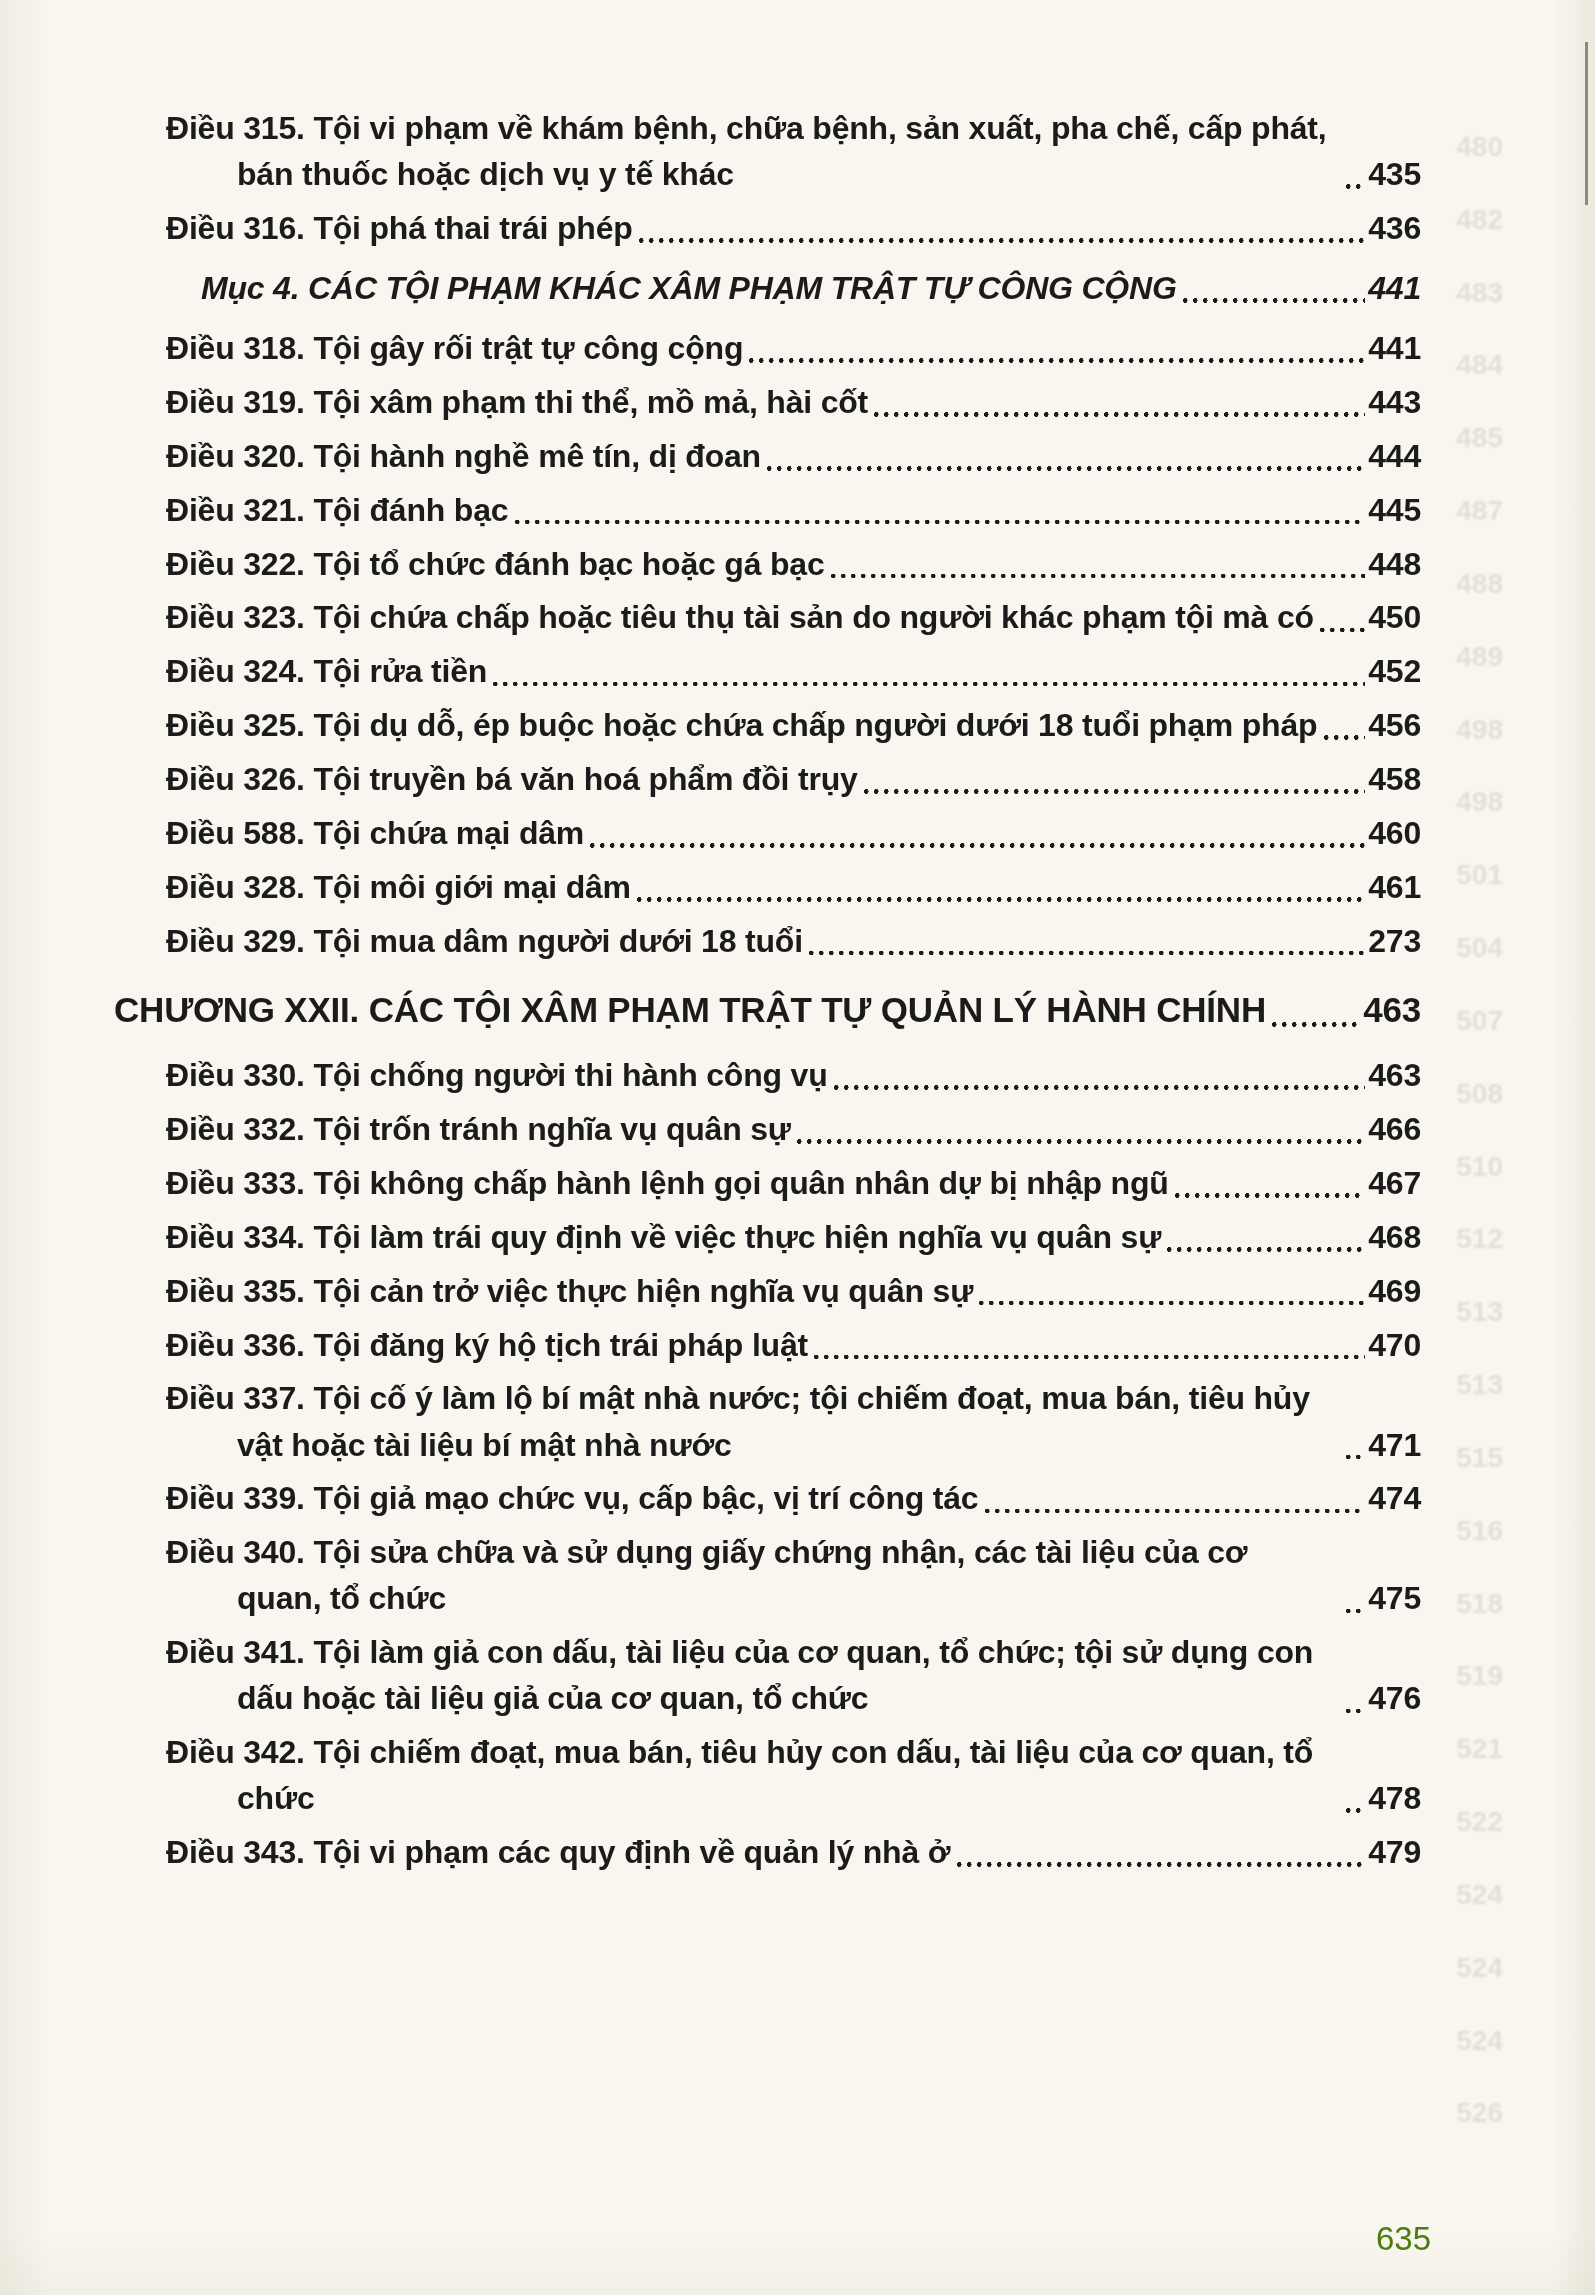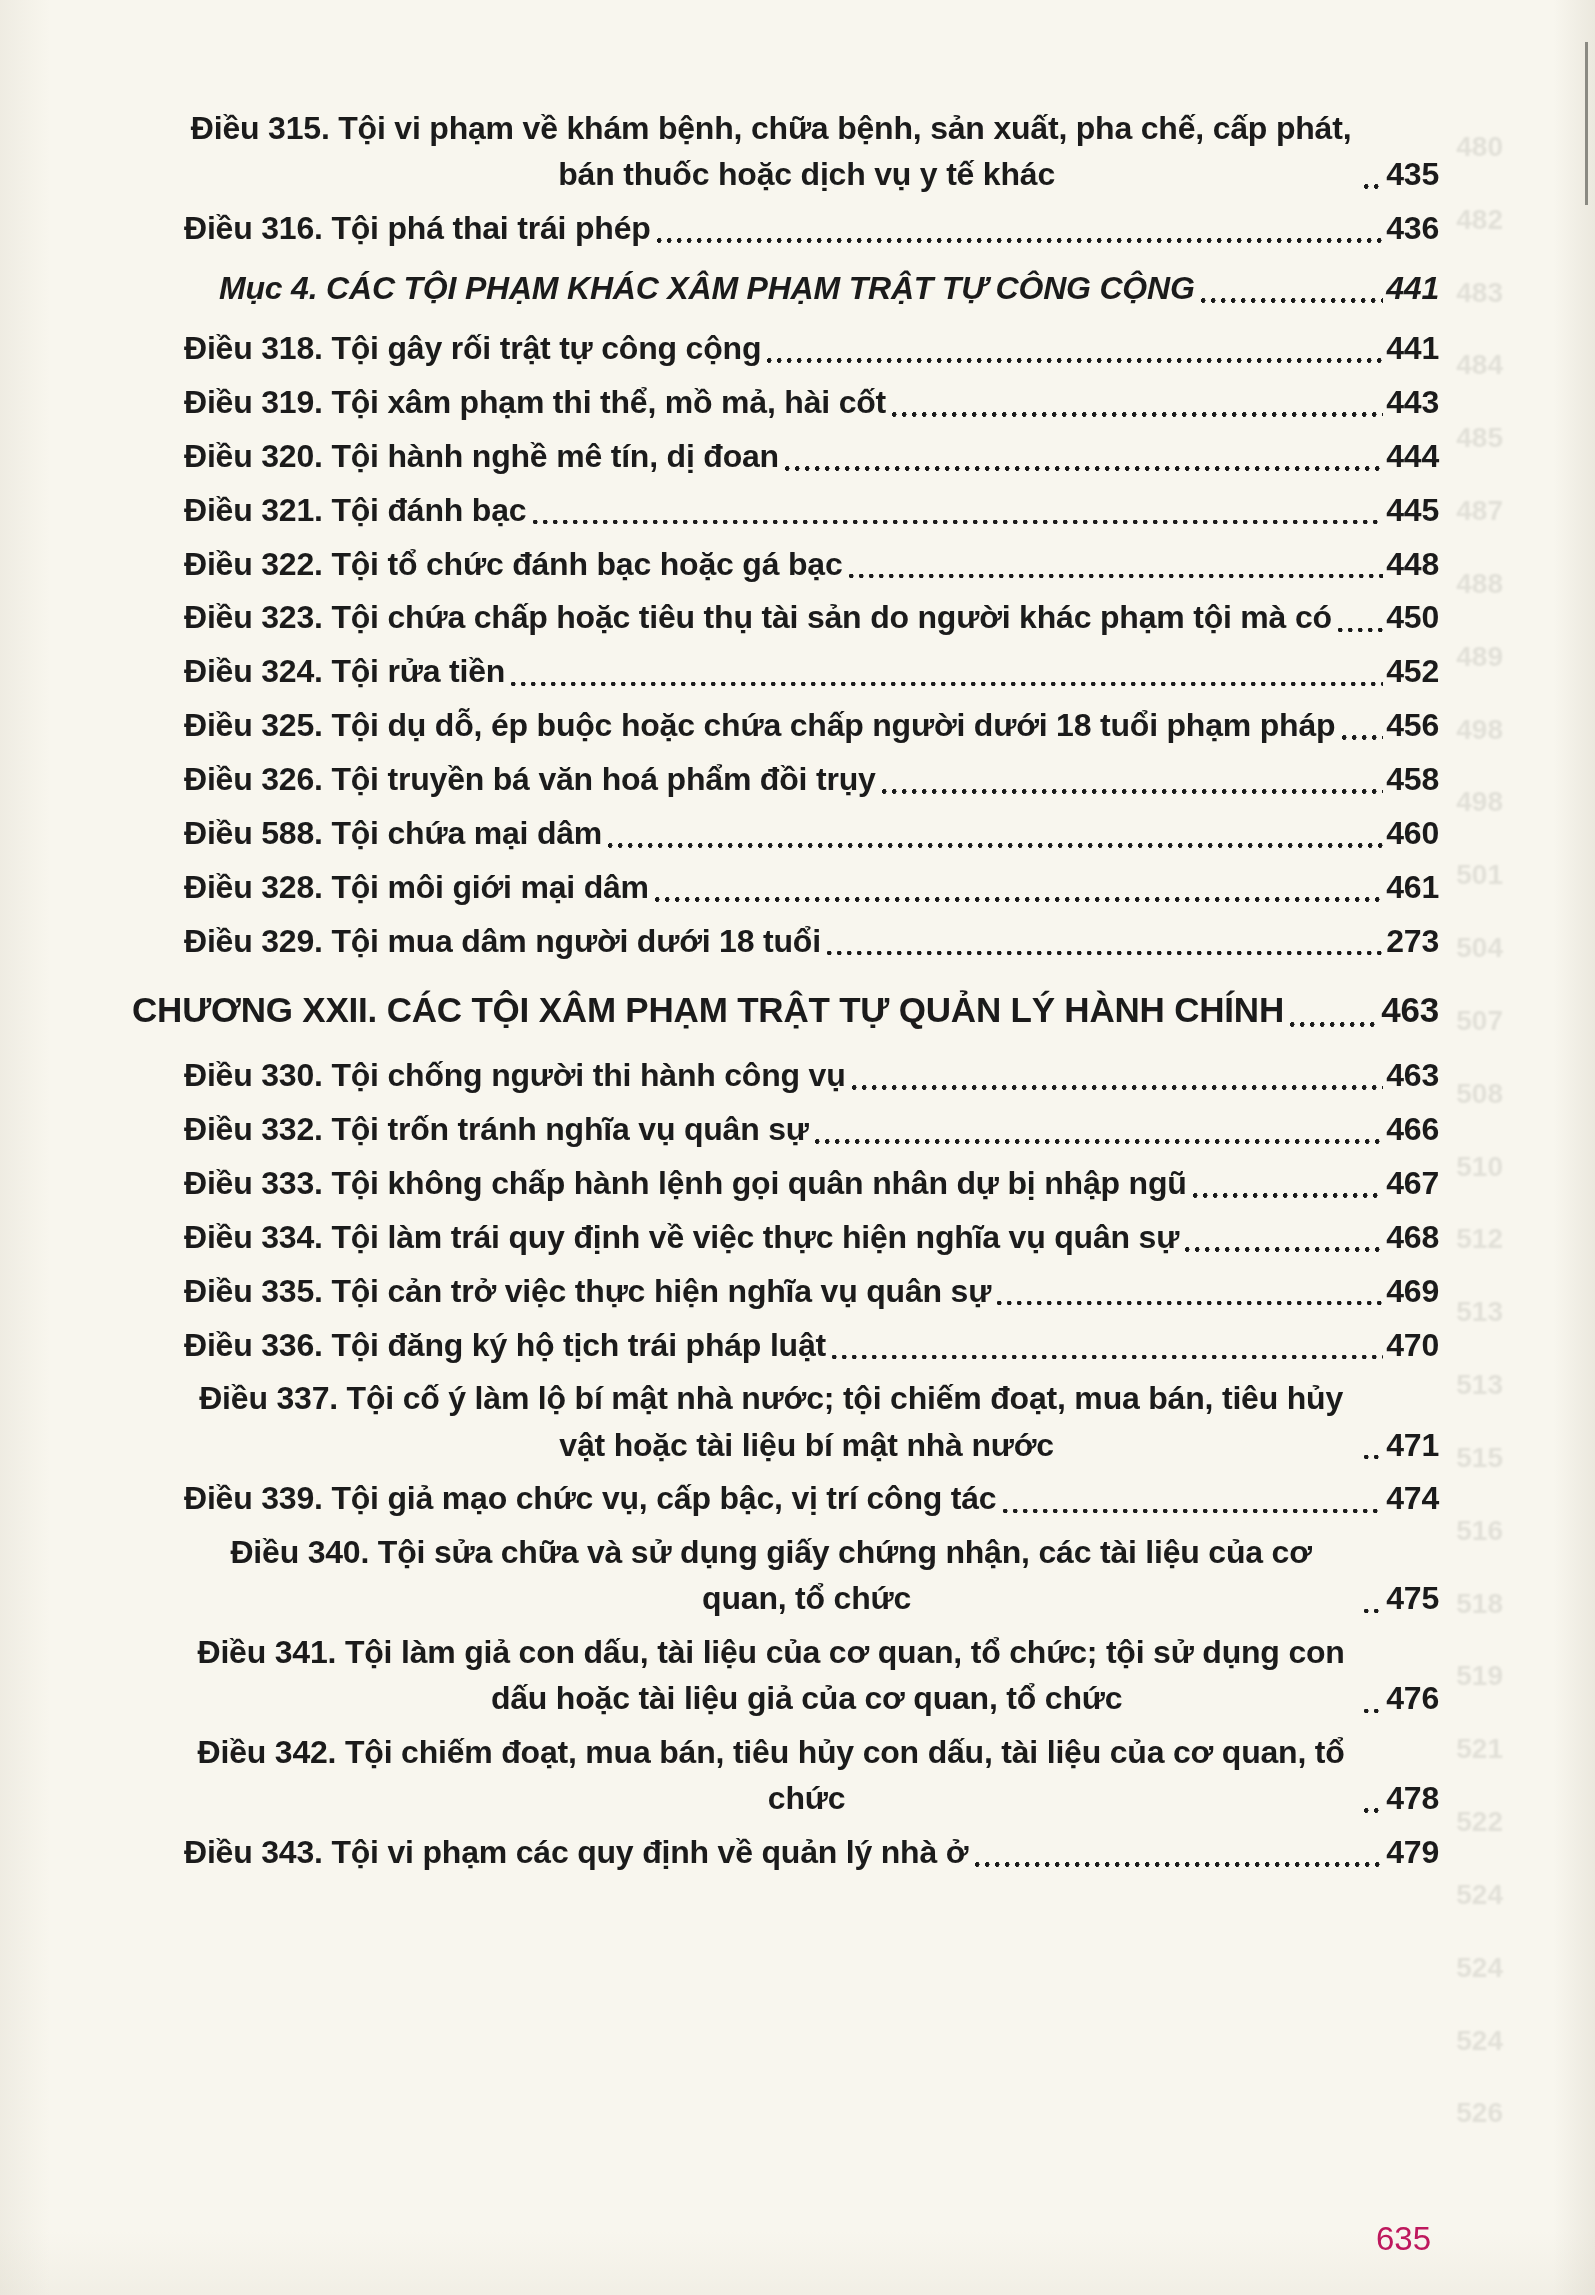--- a/index.html
+++ b/index.html
@@ -22,10 +22,9 @@
   }
   .toc {
     position: absolute;
-    left: 128px;
+    left: 110px;
     top: 105px;
     width: 1311px;
-    text-align: center;
   }
   .entry {
     display: flex;

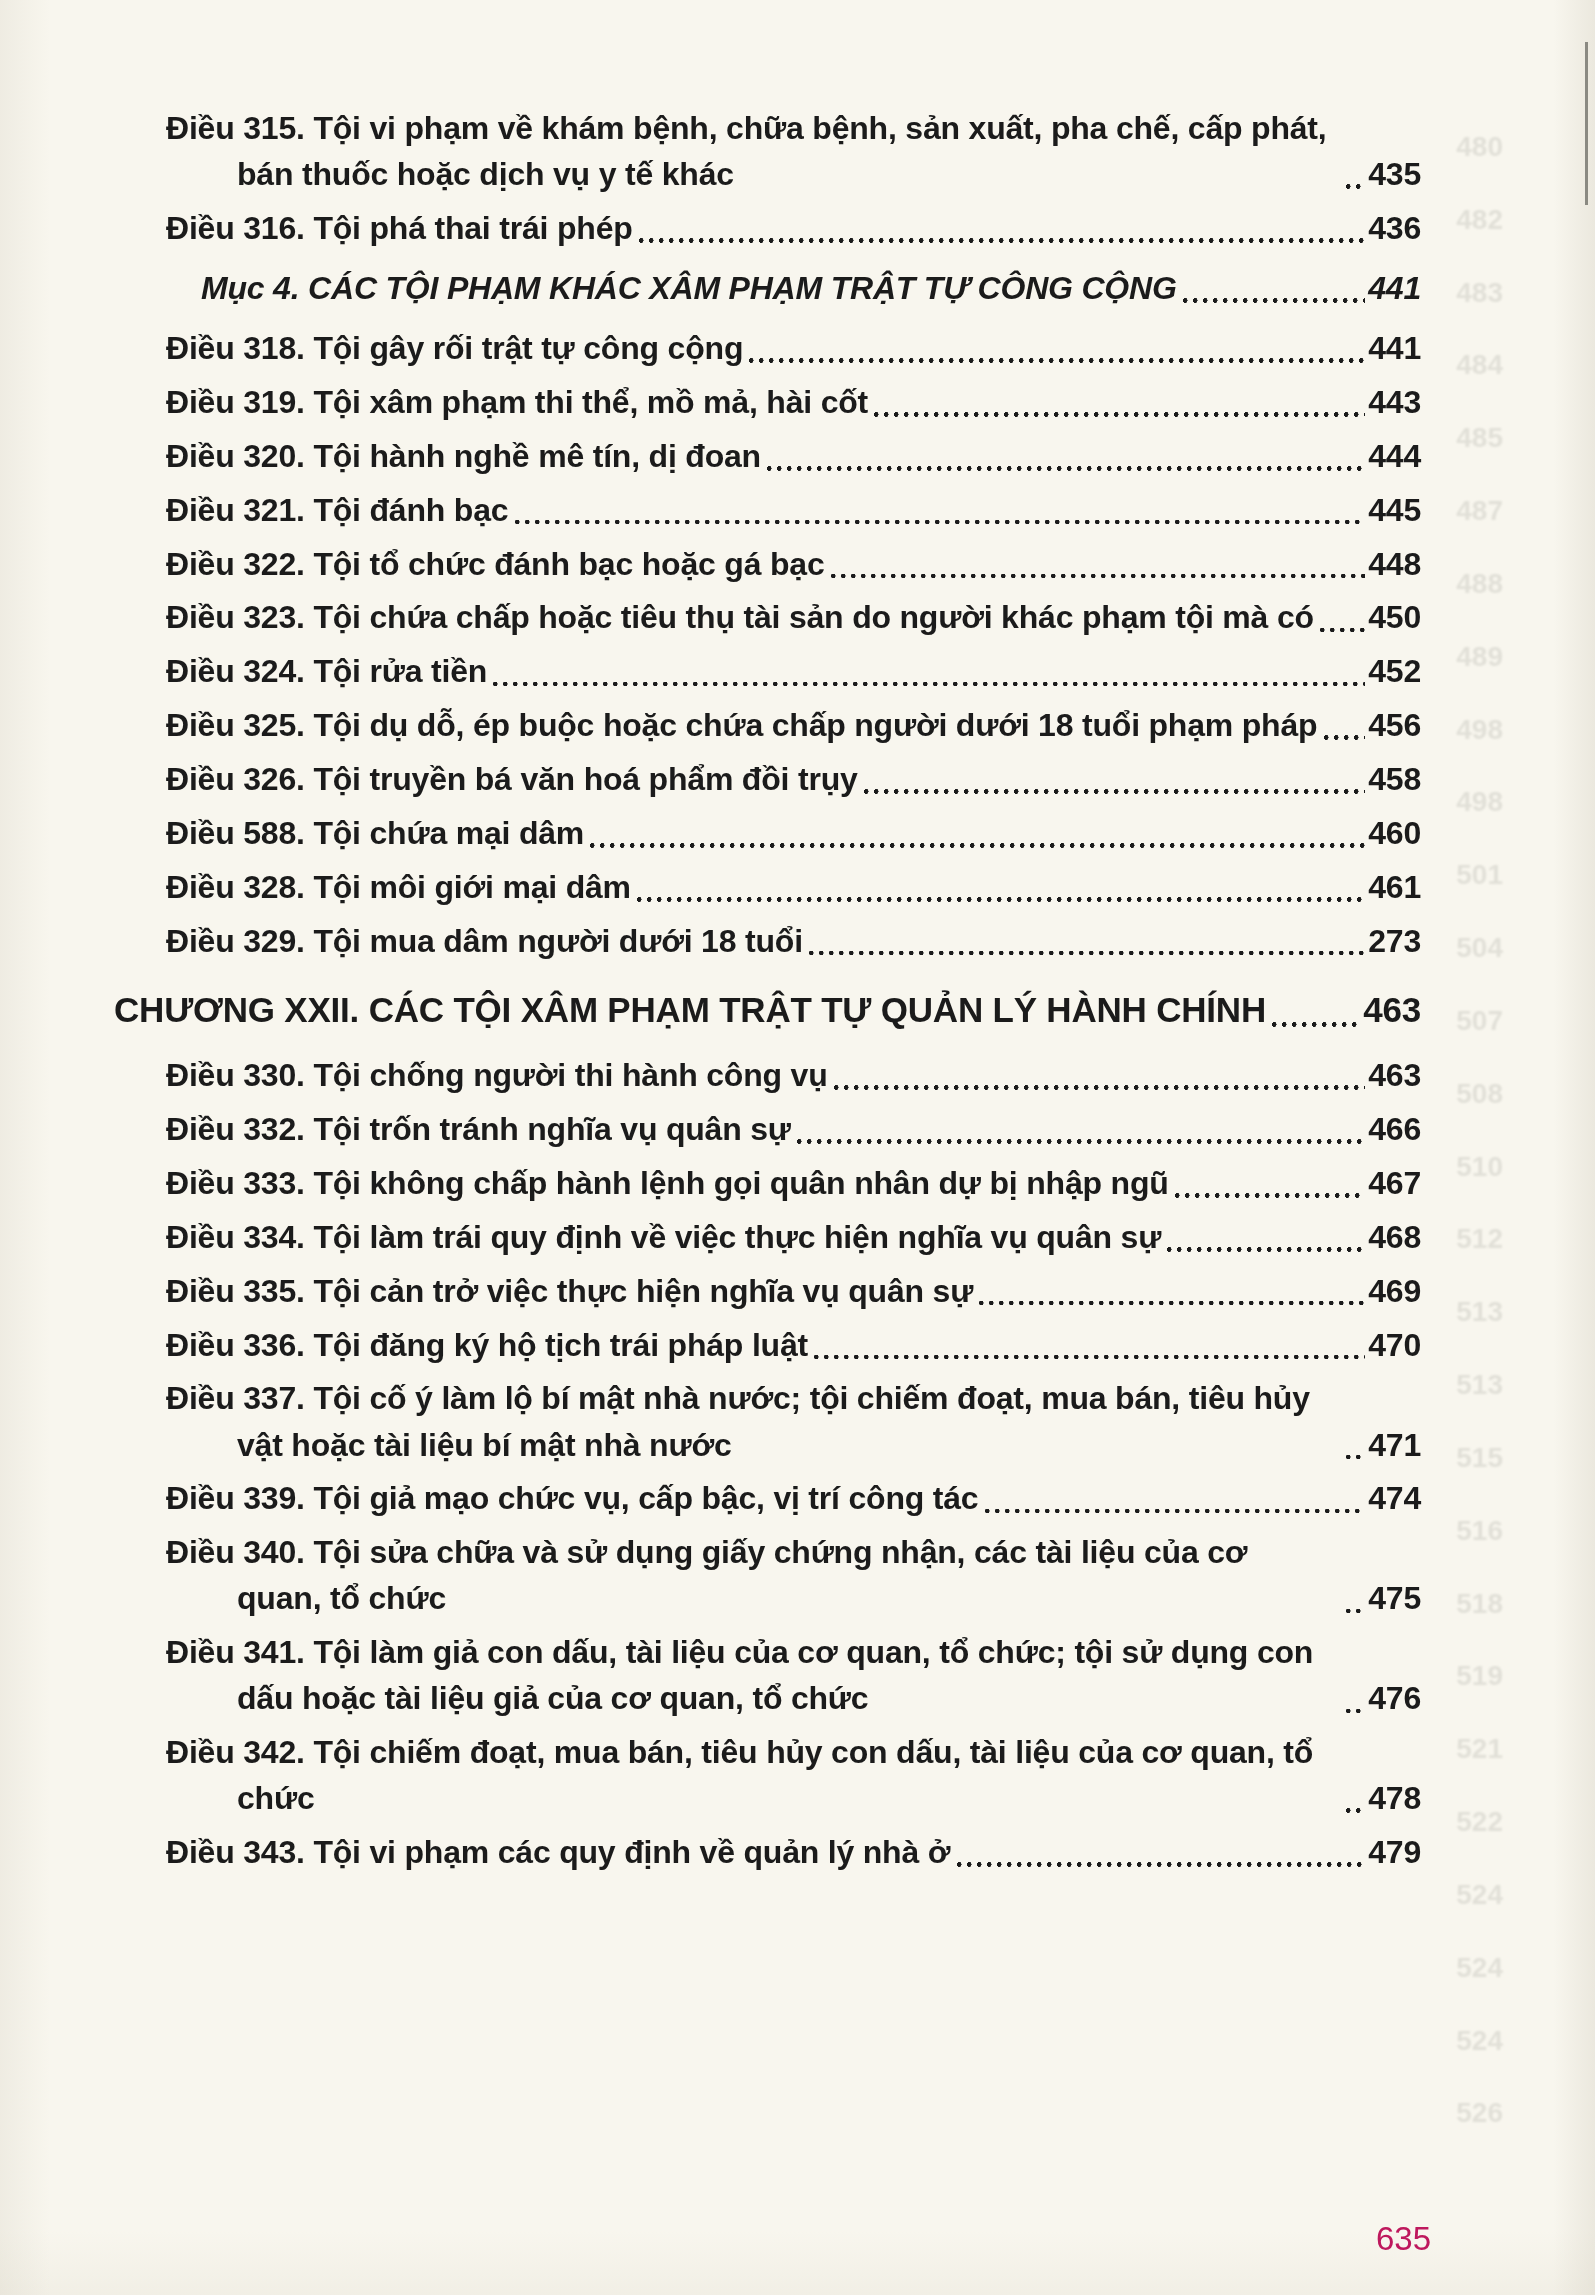--- a/index.html
+++ b/index.html
@@ -69,7 +69,7 @@
     right: 164px;
     bottom: 37px;
     font-size: 33px;
-    color: #be185d;
+    color: #4d7c0f;
   }
   .ghost-num {
     position: absolute;

